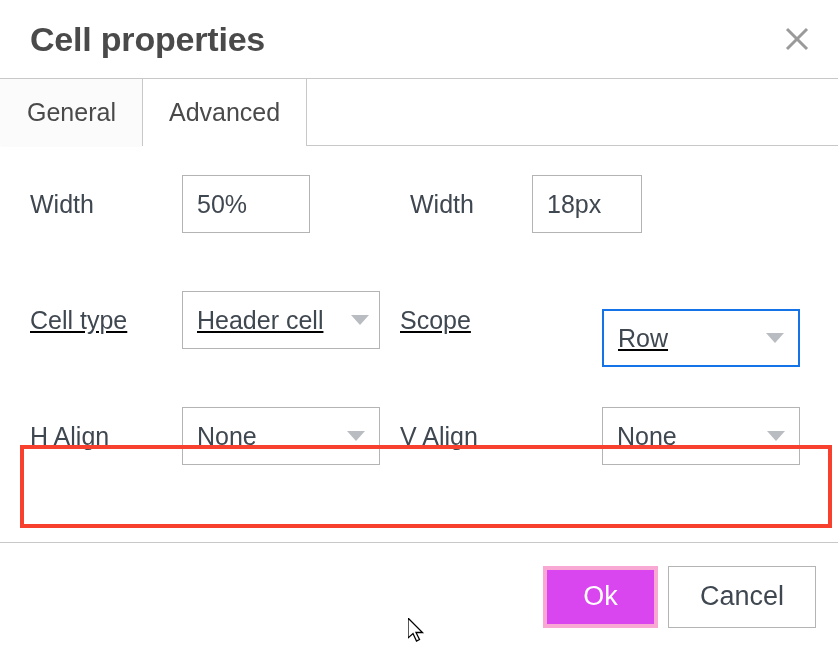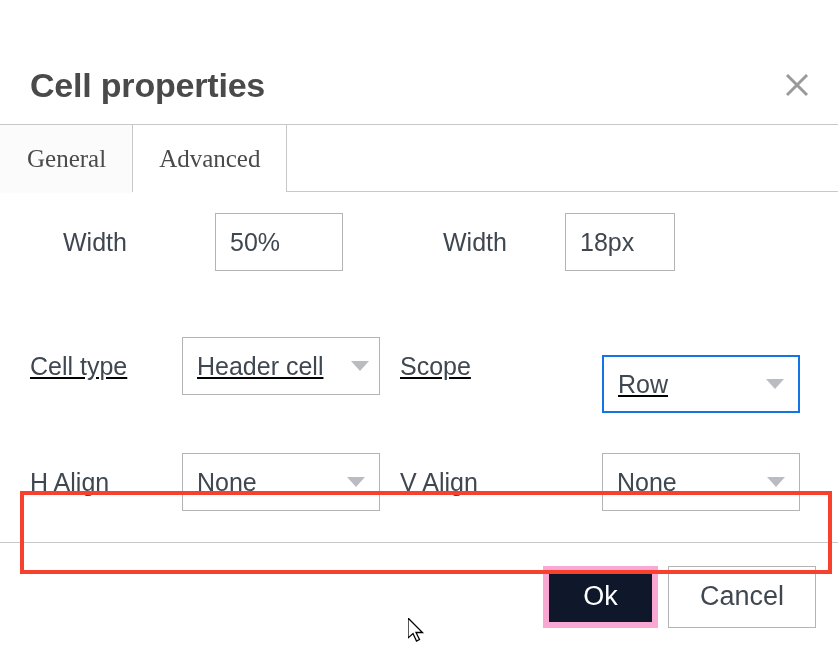--- a/index.html
+++ b/index.html
@@ -32,7 +32,6 @@
     align-items: center;
     padding: 0 30px;
     box-sizing: border-box;
-    margin-top: 46px;
   }
   .dialog-title {
     font-size: 34px;

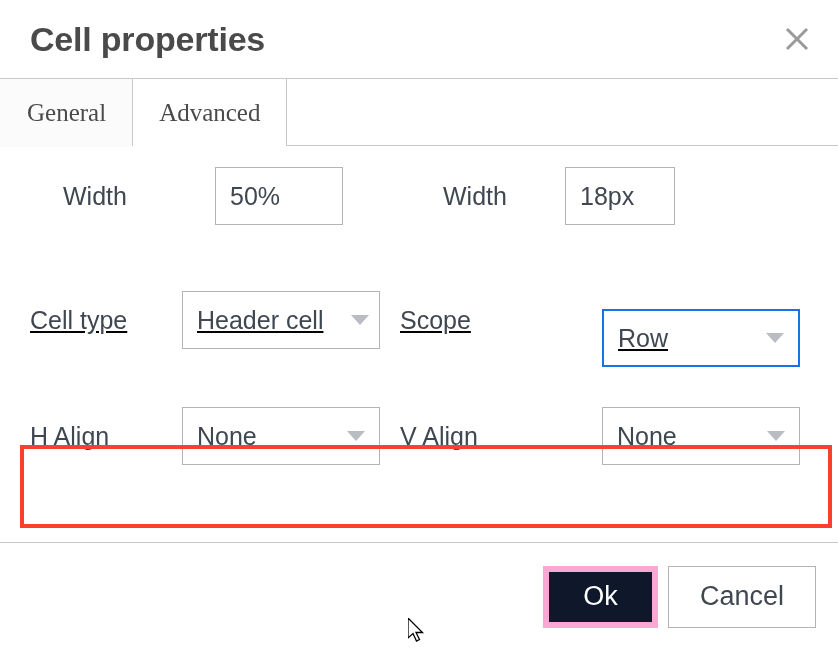--- a/index.html
+++ b/index.html
@@ -62,7 +62,6 @@
     align-items: stretch;
     border-top: 1px solid #c8c8c8;
     box-sizing: border-box;
-    font-family: Liberation Serif, serif;
   }
   .tabbar::after {
     content: "";

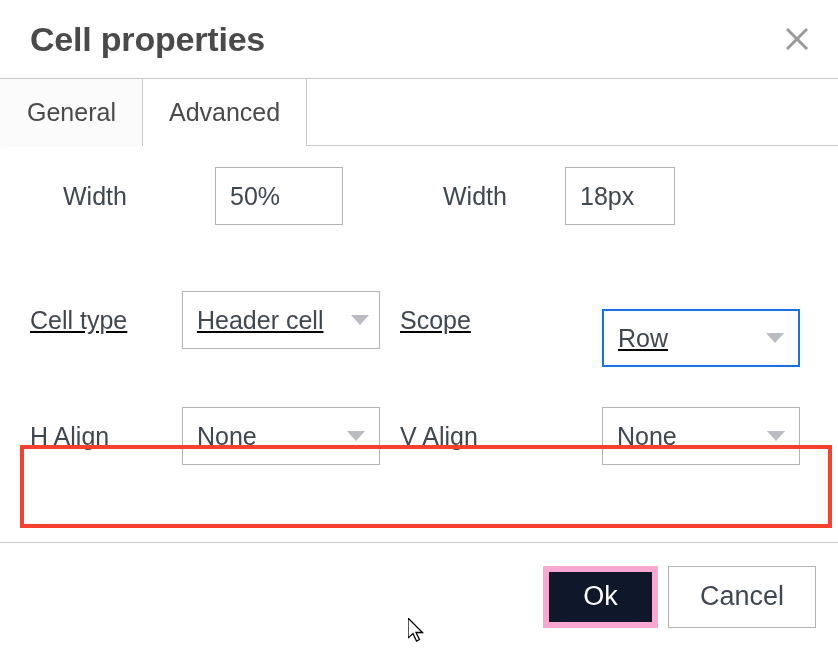--- a/index.html
+++ b/index.html
@@ -116,7 +116,7 @@
     align-items: center;
     height: 60px;
   }
-  .row-width   { top: 20px; margin-left: 33px; }
+  .row-width   { top: 28px; }
   .row-celltype{ top: 144px; text-decoration: underline; }
   .row-align   { top: 260px; }
 

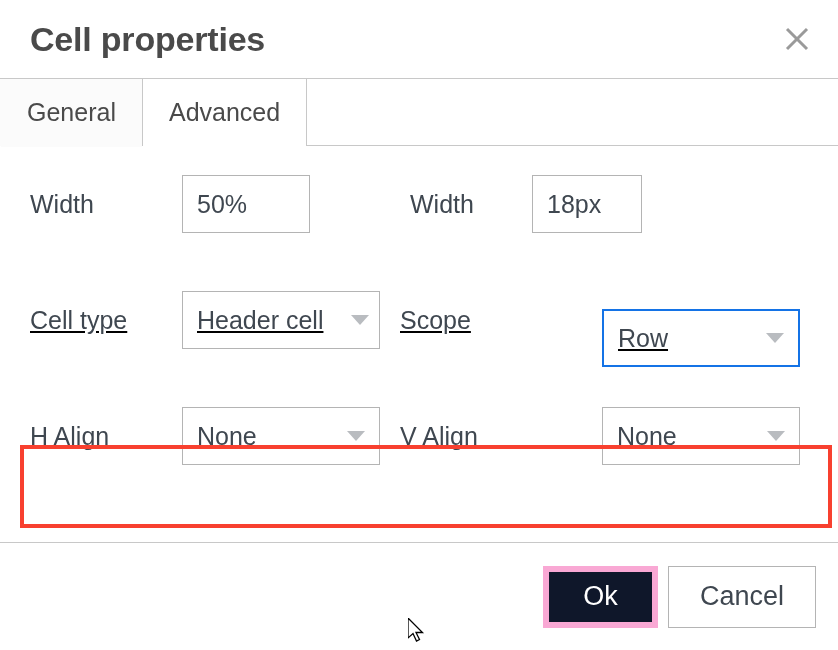--- a/index.html
+++ b/index.html
@@ -219,9 +219,9 @@
     justify-content: center;
   }
   .btn-ok {
-    background: #0f172a;
+    background: #d946ef;
     color: #ffffff;
-    border: 6px solid #f9a8d4;
+    border: 4px solid #f9a8d4;
     margin-right: 10px;
     min-width: 115px;
   }

